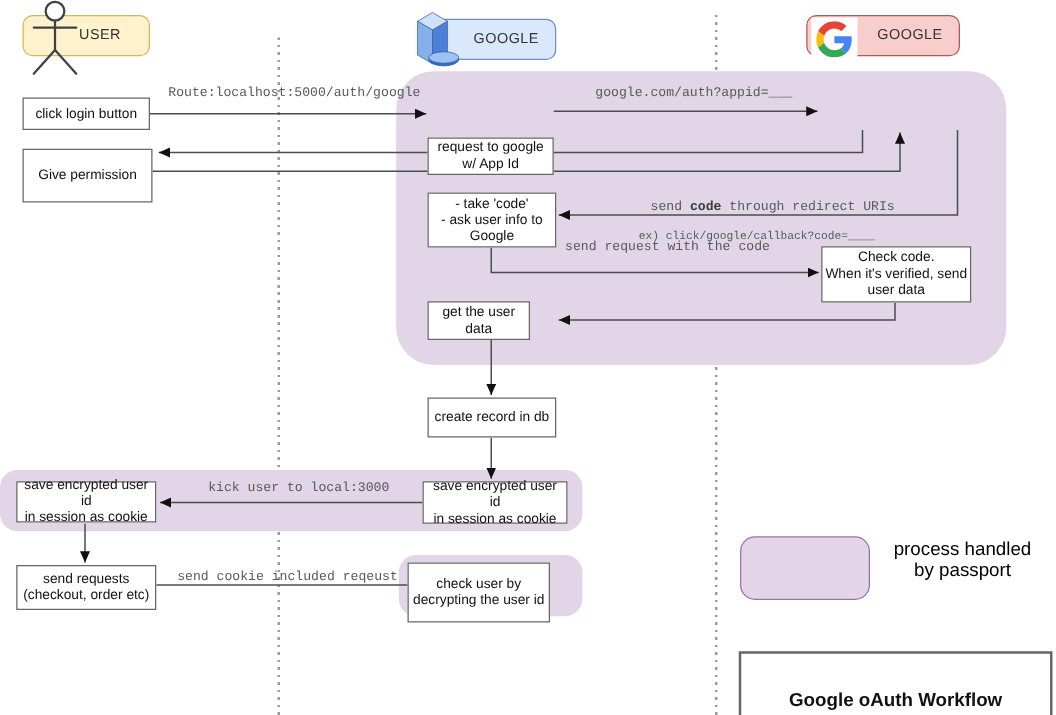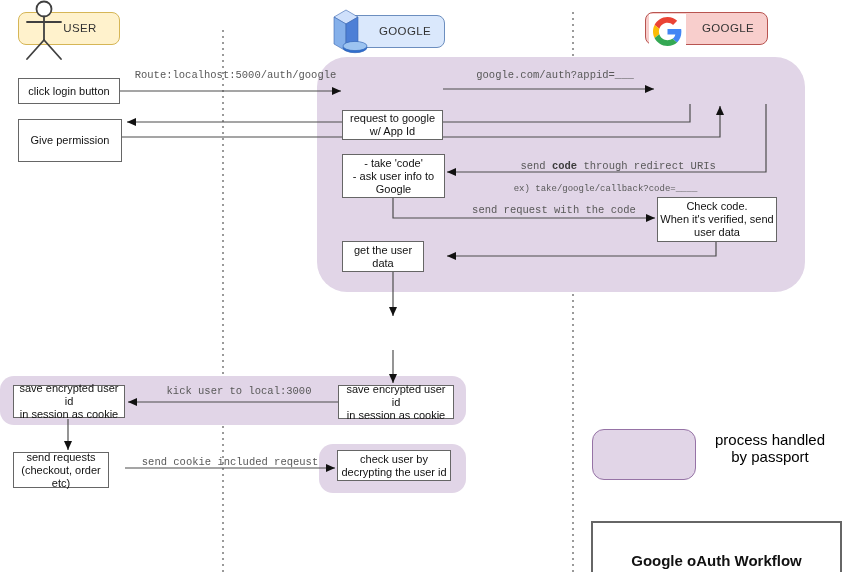--- a/index.html
+++ b/index.html
@@ -118,7 +118,7 @@
   <div class="msg" style="left:460px;top:69px;width:190px;">google.com/auth?appid=___</div>
   <div class="msg" style="left:493px;top:148px;width:225px;">
     <span><span>send </span><span class="b">code</span><span> through redirect URIs</span></span>
-    <div class="msg-sub">ex) take/google/callback?code=____</div>
+    <div class="msg-sub">ex) click/google/callback?code=____</div>
   </div>
   <div class="msg" style="left:448px;top:204px;width:172px;margin-left:20px;">send request with the code</div>
   <div class="msg" style="left:160px;top:385px;width:158px;">kick user to local:3000</div>

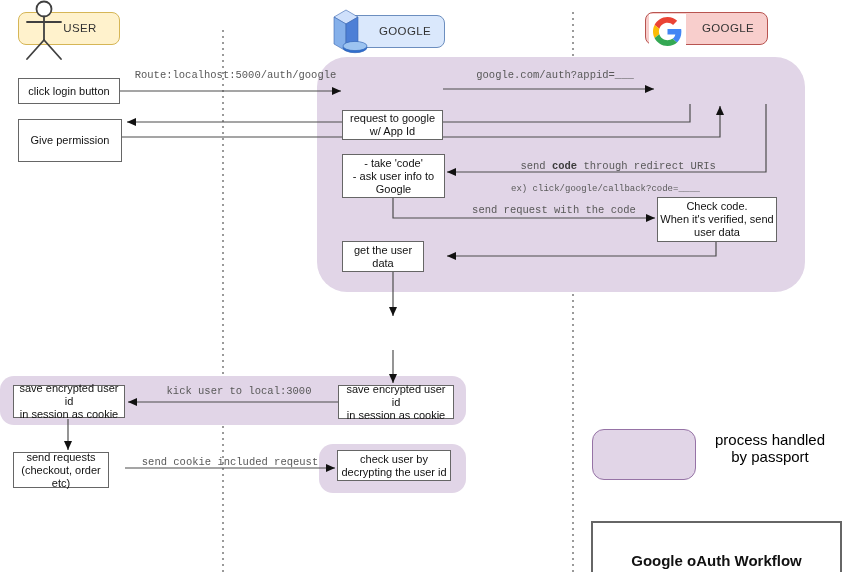--- a/index.html
+++ b/index.html
@@ -120,7 +120,7 @@
     <span><span>send </span><span class="b">code</span><span> through redirect URIs</span></span>
     <div class="msg-sub">ex) click/google/callback?code=____</div>
   </div>
-  <div class="msg" style="left:448px;top:204px;width:172px;margin-left:20px;">send request with the code</div>
+  <div class="msg" style="left:448px;top:192px;width:172px;">send request with the code</div>
   <div class="msg" style="left:160px;top:385px;width:158px;">kick user to local:3000</div>
   <div class="msg" style="left:138px;top:456px;width:184px;">send cookie included reqeust</div>
 

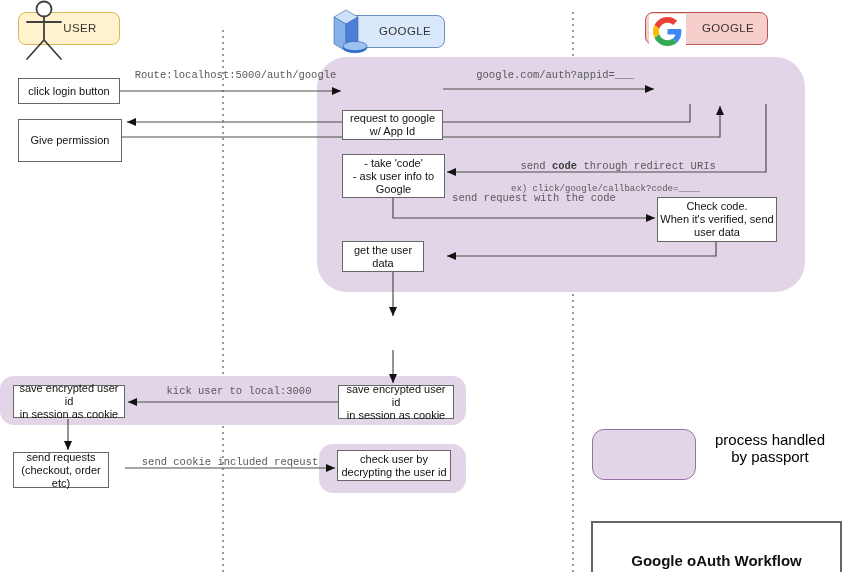--- a/index.html
+++ b/index.html
@@ -105,6 +105,7 @@
 When it's verified, send
 user data</div>
   <div class="box" style="left:342px;top:241px;width:82px;height:31px;">get the user data</div>
+  <div class="box" style="left:342px;top:318px;width:103px;height:32px;">create record in db</div>
   <div class="box" style="left:338px;top:385px;width:116px;height:34px;">save encrypted user id
 in session as cookie</div>
   <div class="box" style="left:13px;top:385px;width:112px;height:33px;">save encrypted user id

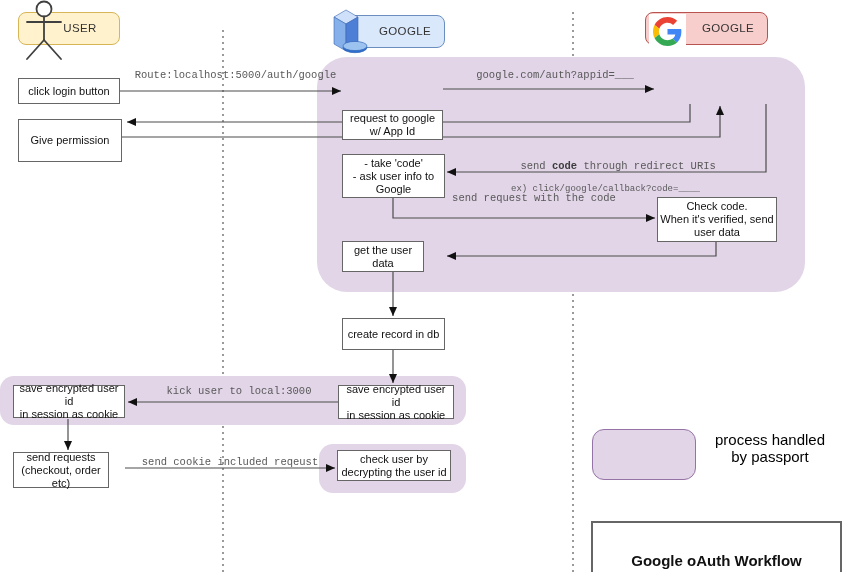--- a/index.html
+++ b/index.html
@@ -110,7 +110,7 @@
 in session as cookie</div>
   <div class="box" style="left:13px;top:385px;width:112px;height:33px;">save encrypted user id
 in session as cookie</div>
-  <div class="box" style="left:13px;top:452px;width:96px;height:36px;">send requests
+  <div class="box" style="left:13px;top:452px;width:112px;height:36px;">send requests
 (checkout, order etc)</div>
   <div class="box" style="left:337px;top:450px;width:114px;height:31px;">check user by
 decrypting the user id</div>

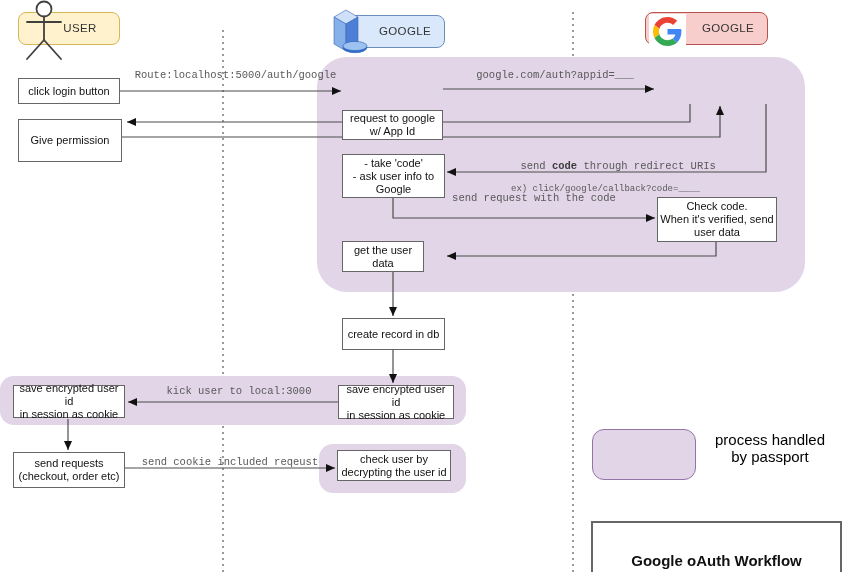--- a/index.html
+++ b/index.html
@@ -112,7 +112,7 @@
 in session as cookie</div>
   <div class="box" style="left:13px;top:452px;width:112px;height:36px;">send requests
 (checkout, order etc)</div>
-  <div class="box" style="left:337px;top:450px;width:114px;height:31px;">check user by
+  <div class="box" style="left:326px;top:450px;width:114px;height:48px;">check user by
 decrypting the user id</div>
 
   <div class="msg" style="left:133px;top:69px;width:205px;">Route:localhost:5000/auth/google</div>

